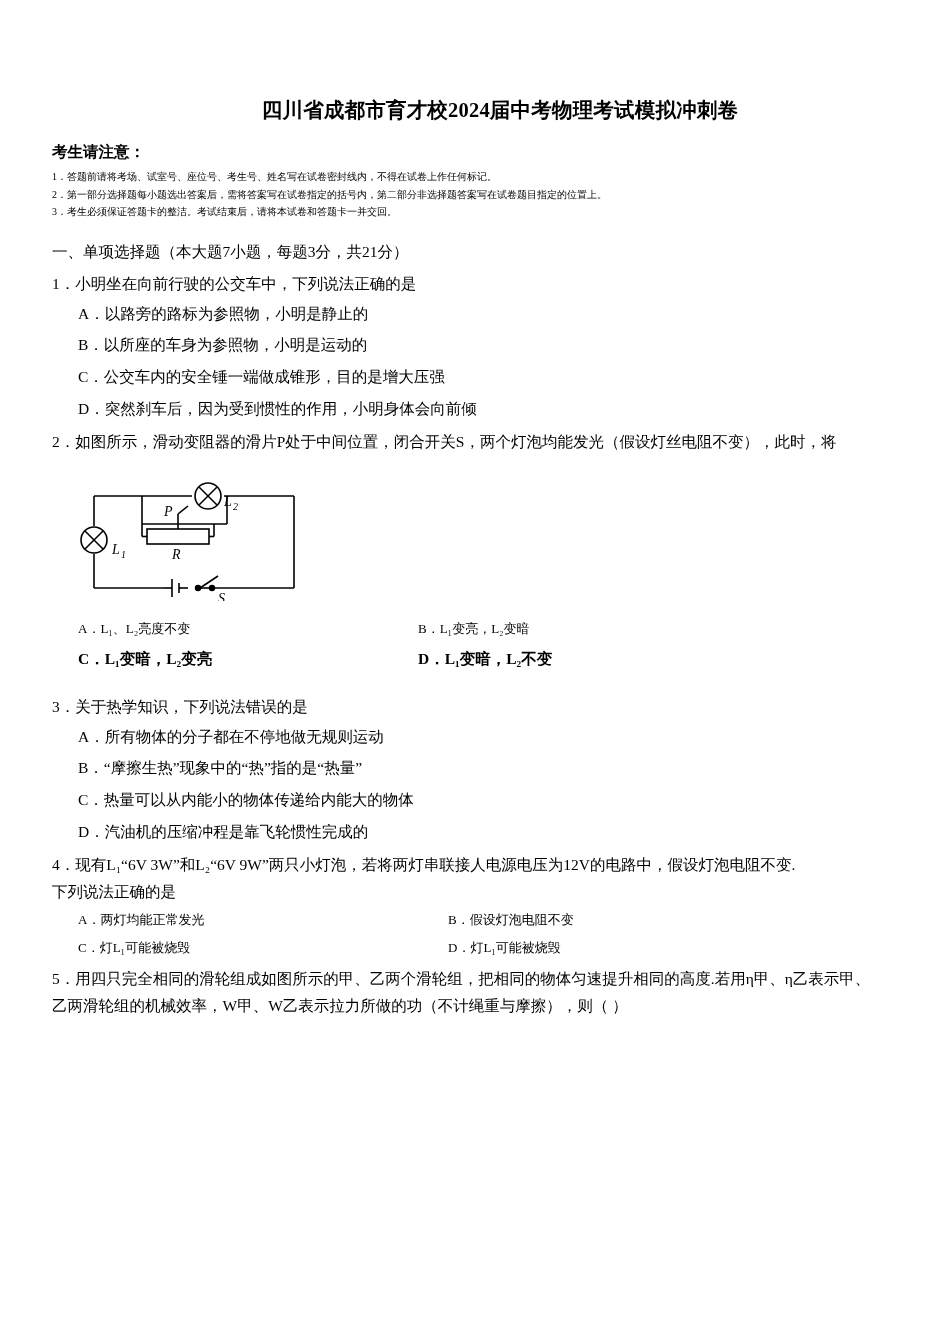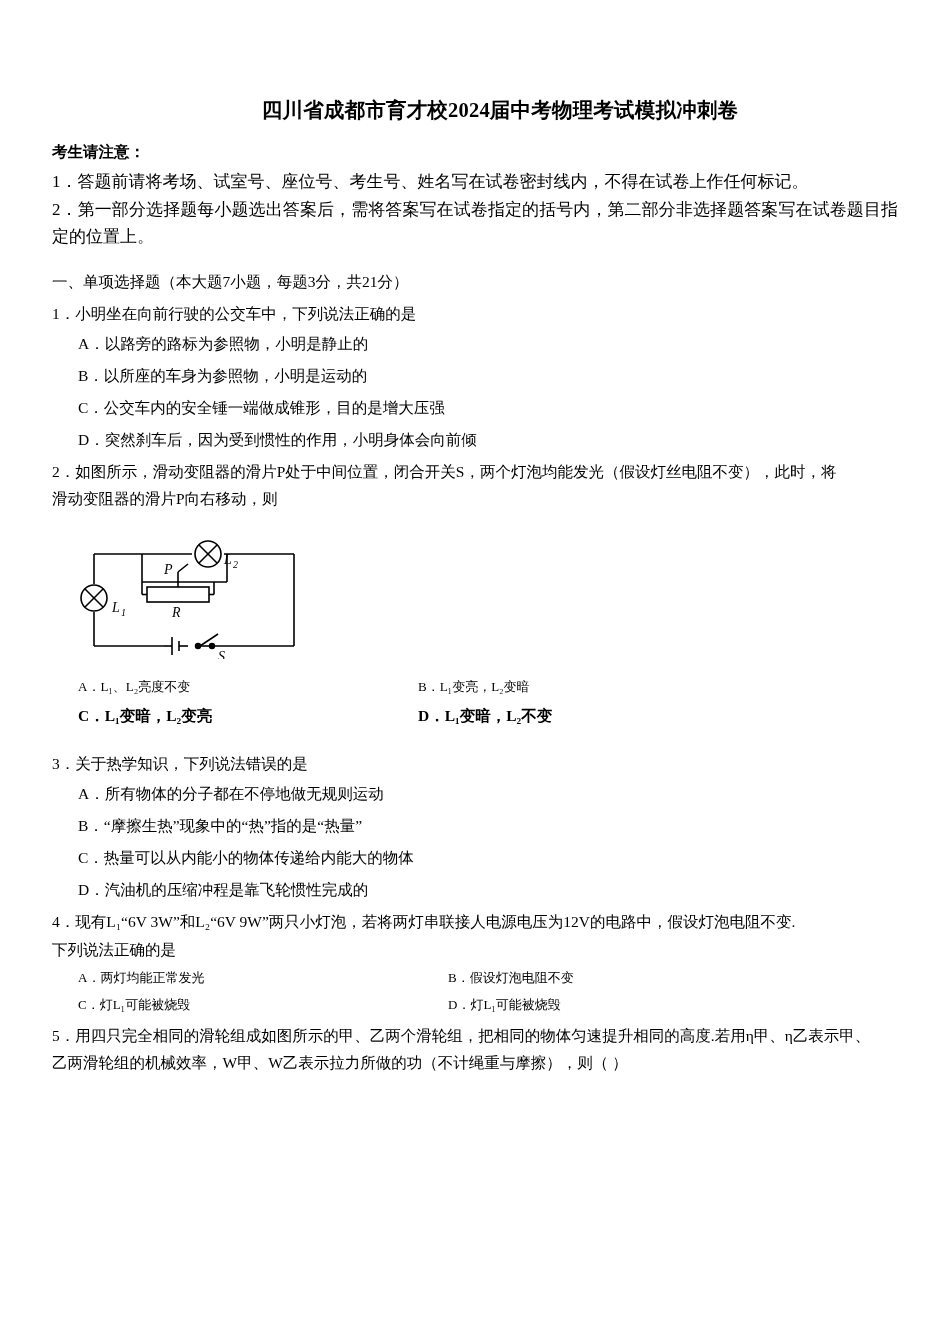--- a/index.html
+++ b/index.html
@@ -37,7 +37,7 @@
     margin: 0 0 6px 0;
   }
   .notice-line {
-    font-size: 17px;
+    font-size: 10px;
     line-height: 1.55;
     margin: 0 0 2px 0;
     text-align: justify;

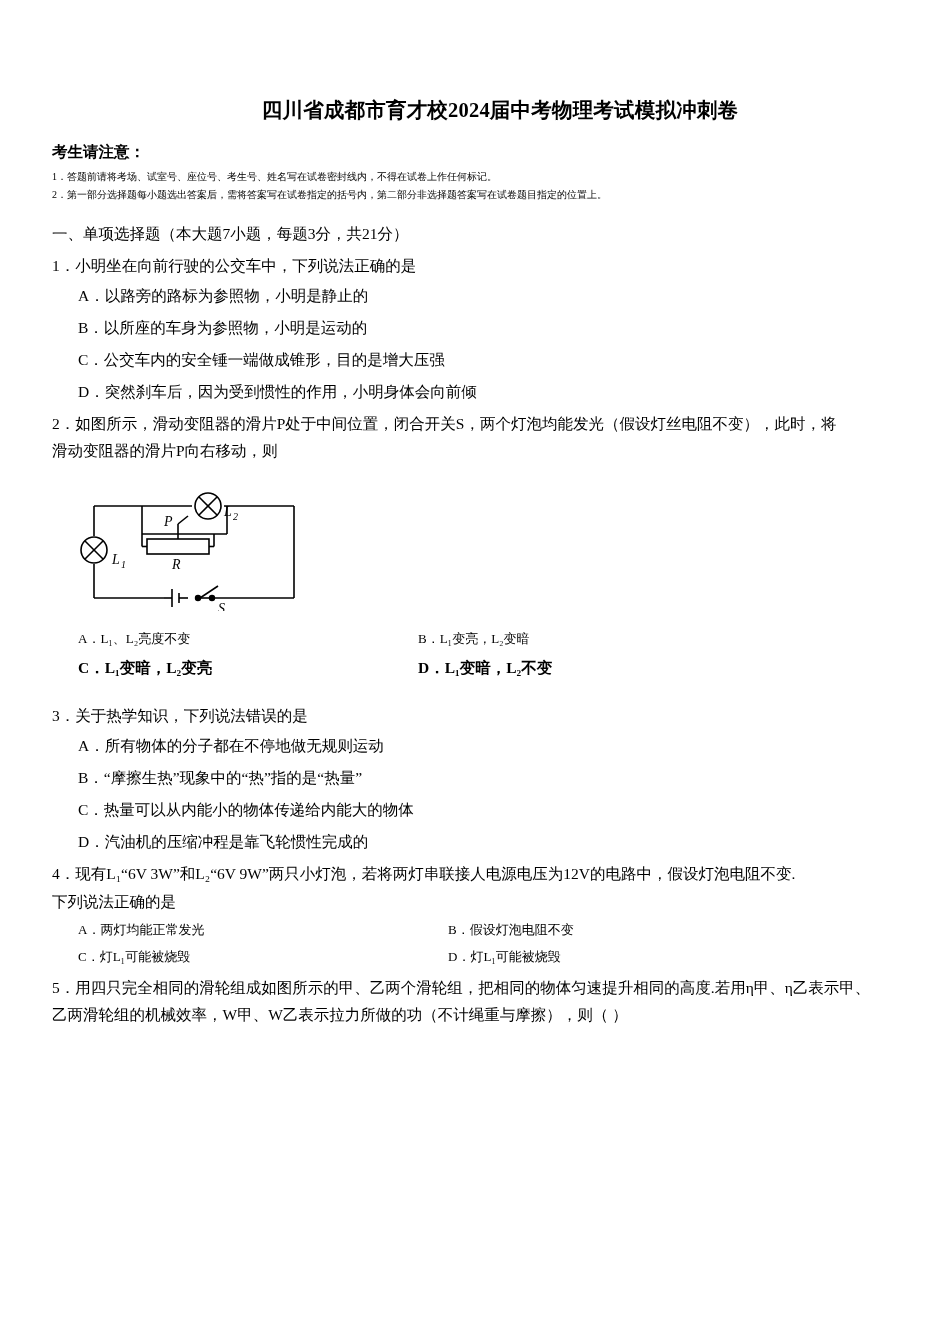--- a/index.html
+++ b/index.html
@@ -91,6 +91,7 @@
   <div class="notice-head">考生请注意：</div>
   <p class="notice-line">1．答题前请将考场、试室号、座位号、考生号、姓名写在试卷密封线内，不得在试卷上作任何标记。</p>
   <p class="notice-line">2．第一部分选择题每小题选出答案后，需将答案写在试卷指定的括号内，第二部分非选择题答案写在试卷题目指定的位置上。</p>
+  <p class="notice-line">3．考生必须保证答题卡的整洁。考试结束后，请将本试卷和答题卡一并交回。</p>
 
   <div class="section-head">一、单项选择题（本大题7小题，每题3分，共21分）</div>
 

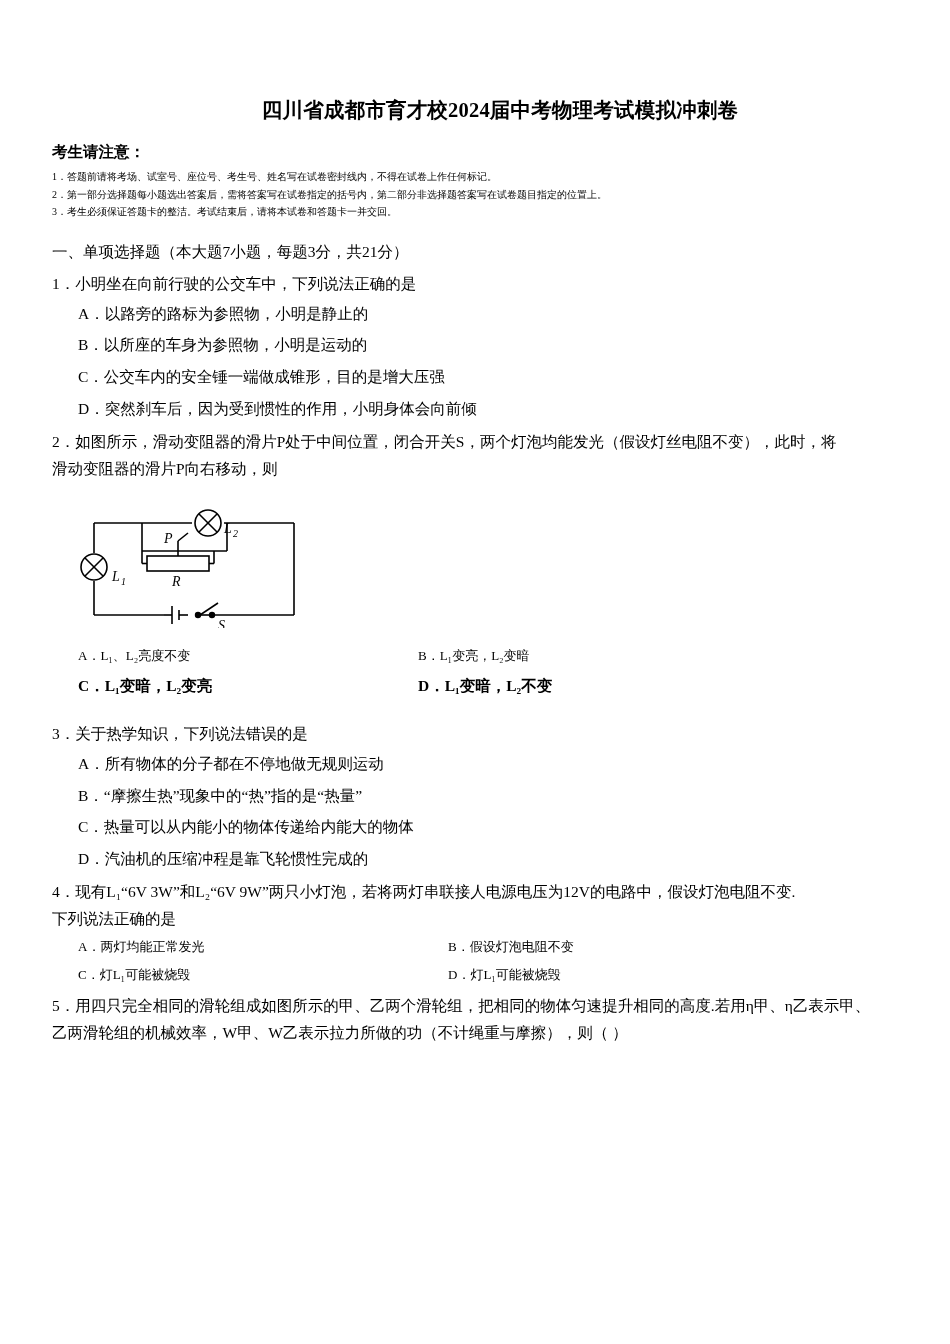--- a/index.html
+++ b/index.html
@@ -102,7 +102,6 @@
   <p class="opt">D．突然刹车后，因为受到惯性的作用，小明身体会向前倾</p>
 
   <p class="q-stem tight">2．如图所示，滑动变阻器的滑片P处于中间位置，闭合开关S，两个灯泡均能发光（假设灯丝电阻不变），此时，将</p>
-  <p class="q-stem">滑动变阻器的滑片P向右移动，则</p>
 
   <div class="circuit">
     <svg width="330" height="135" viewBox="0 0 330 135" xmlns="http://www.w3.org/2000/svg">

